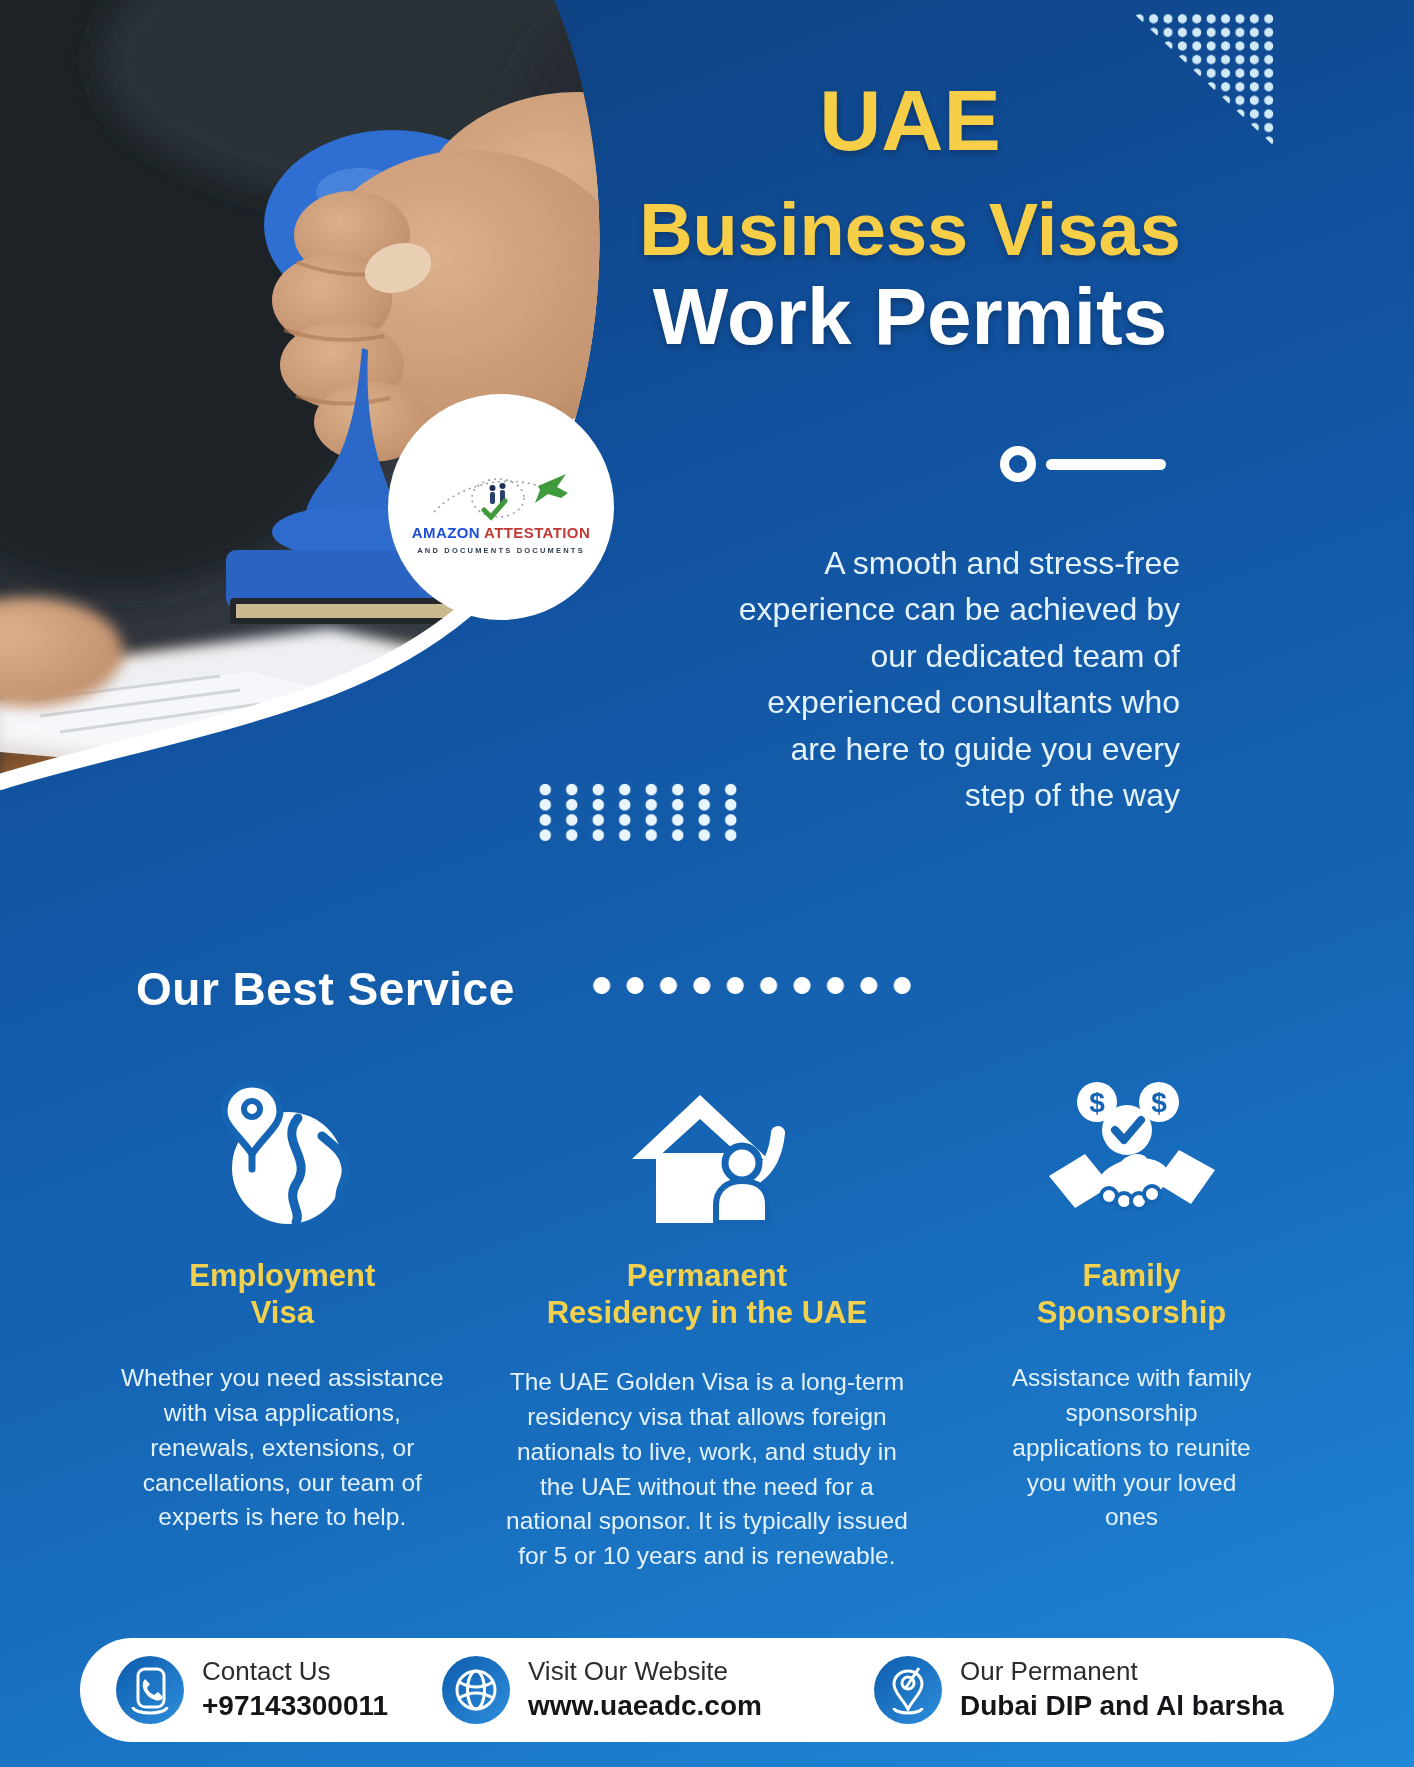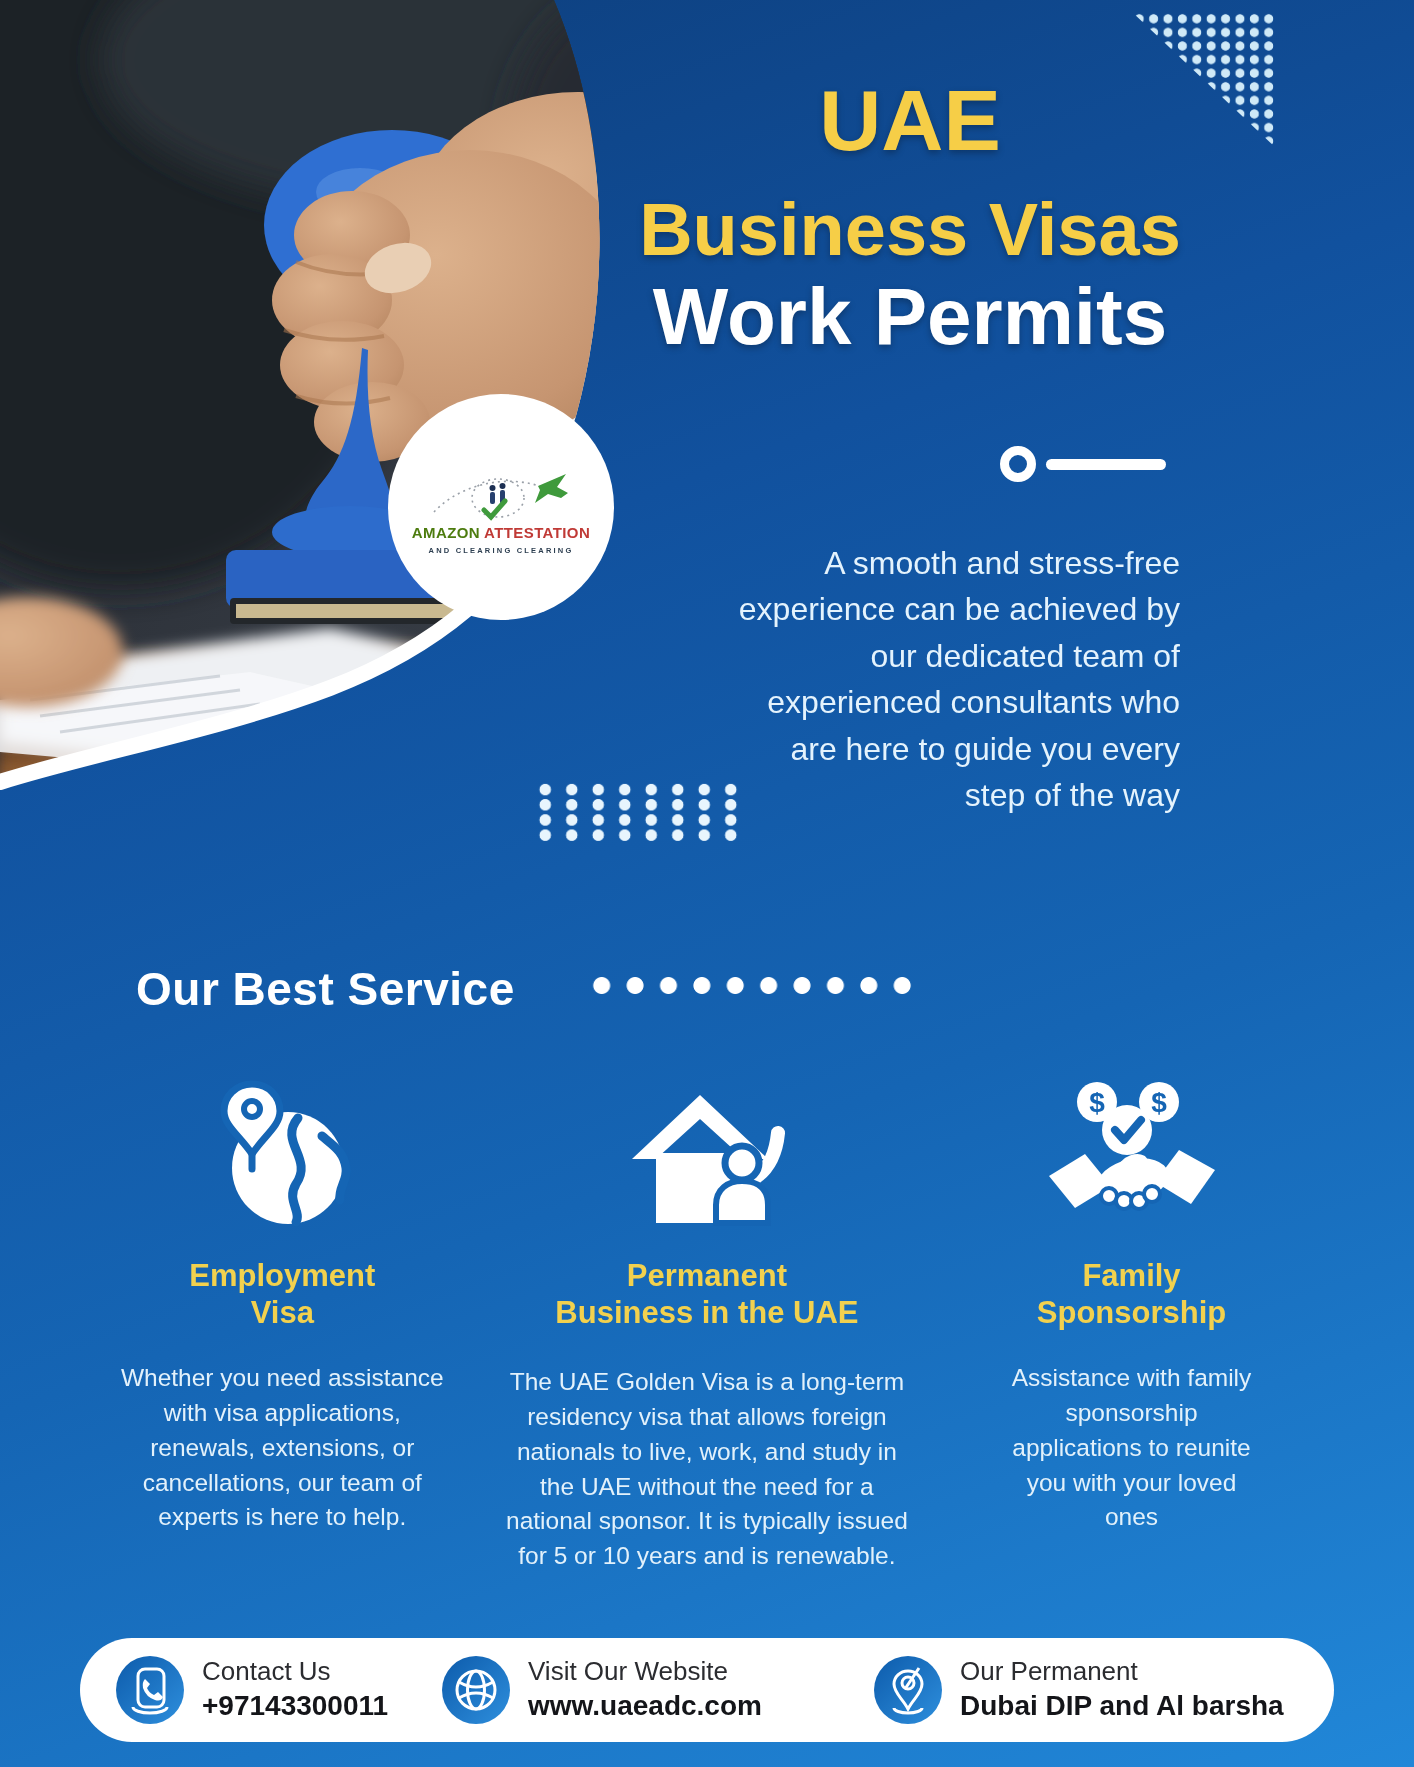--- a/index.html
+++ b/index.html
@@ -27,7 +27,7 @@
     text-align:center;z-index:5;
   }
   .logo-name{font-size:15px;font-weight:700;letter-spacing:.4px;margin-top:2px;}
-  .logo-name .navy{color:#4d7c0f;}
+  .logo-name .navy{color:#1d4ed8;}
   .logo-name .red{color:#c03a36;}
   .logo-tagline{font-size:7.5px;font-weight:700;letter-spacing:2.2px;color:#2c3e50;margin-top:5px;}
   

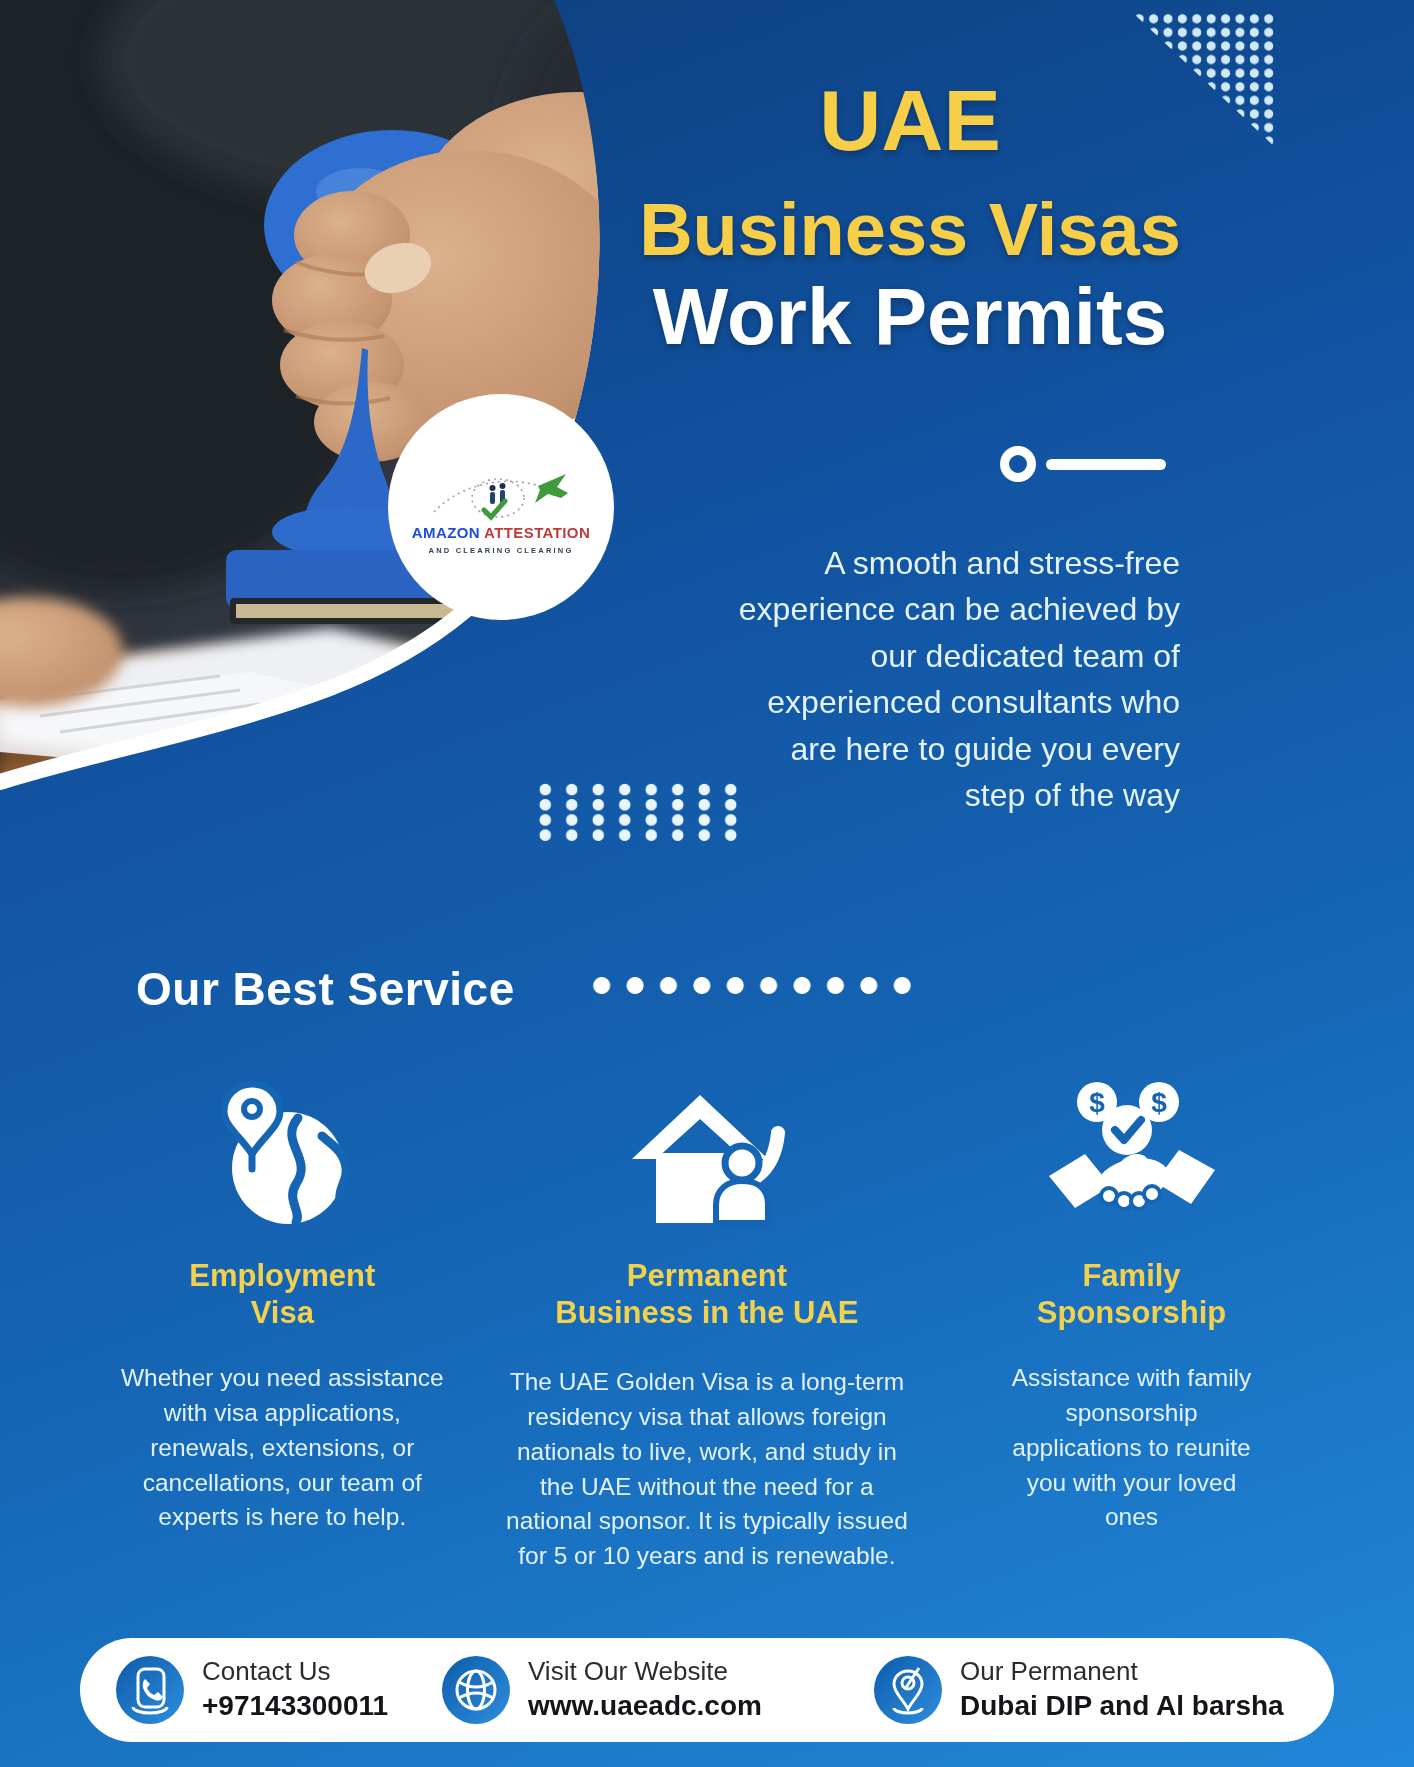--- a/index.html
+++ b/index.html
@@ -177,7 +177,7 @@
       <span class="navy">AMAZON</span>
       <span class="red">ATTESTATION</span>
     </div>
-    <div class="logo-tagline">AND CLEARING CLEARING</div>
+    <div class="logo-tagline">AND DOCUMENTS DOCUMENTS</div>
   </div>
 
   <header class="title-block">

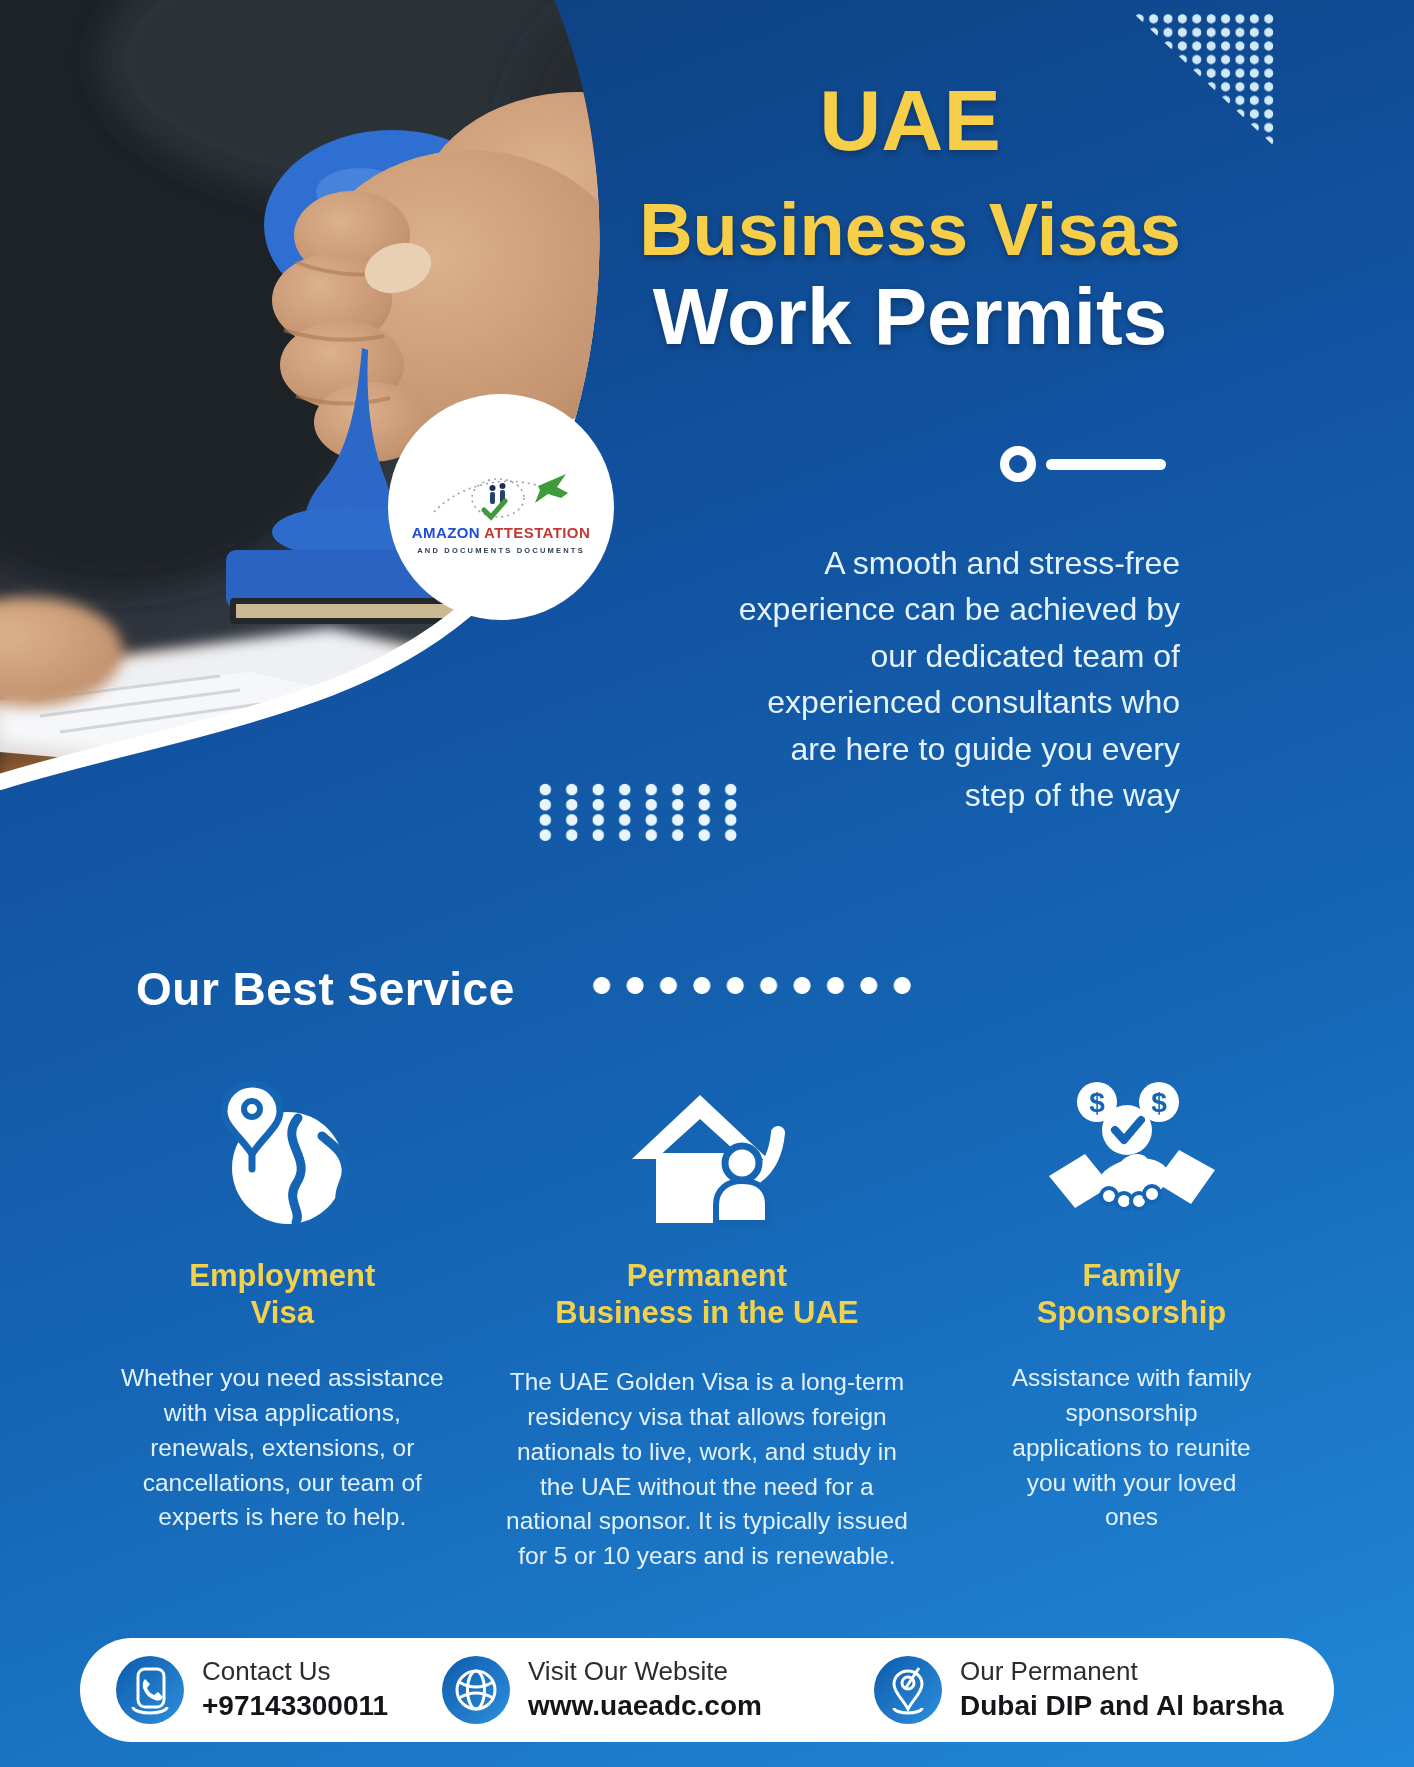--- a/index.html
+++ b/index.html
@@ -232,7 +232,7 @@
       </div>
       <h3>
         <span class="tl">Permanent</span>
-        <span class="tl">Business in the UAE</span>
+        <span class="tl">Residency in the UAE</span>
       </h3>
       <p>The UAE Golden Visa is a long-term residency visa that allows foreign nationals to live, work, and study in the UAE without the need for a national sponsor. It is typically issued for 5 or 10 years and is renewable.</p>
     </div>

